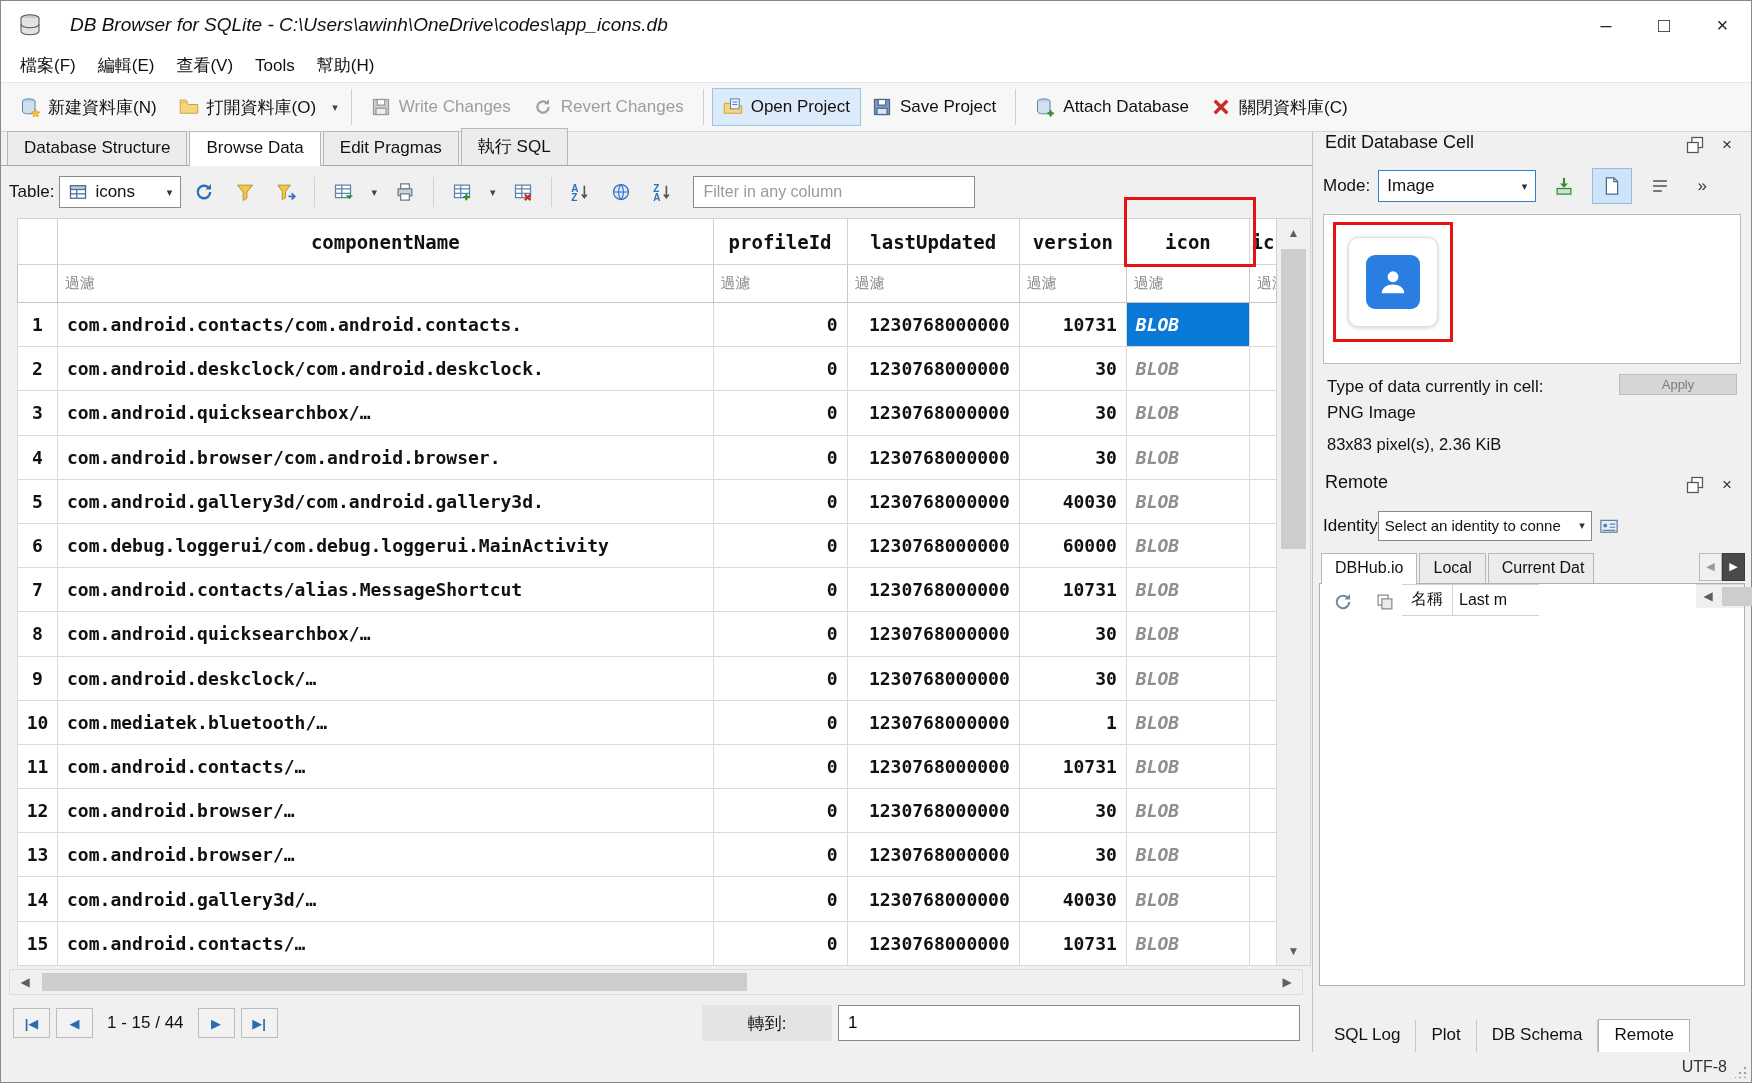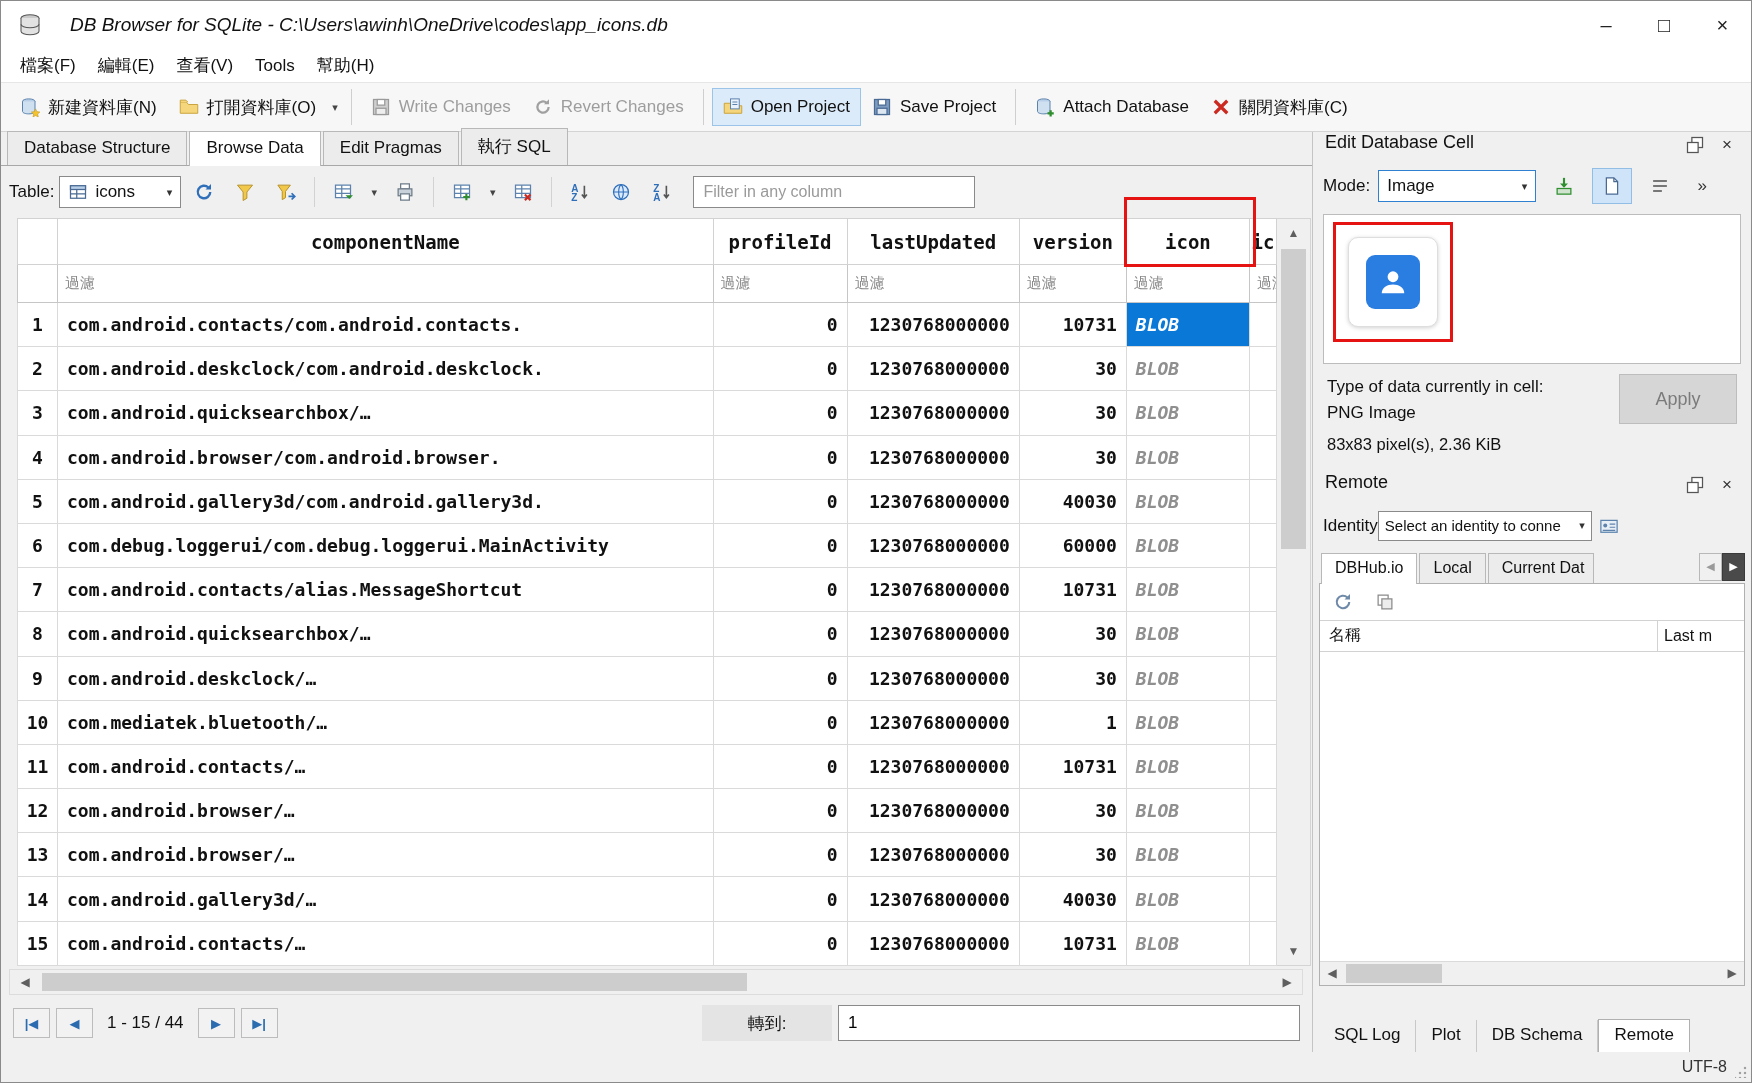--- a/index.html
+++ b/index.html
@@ -98,7 +98,7 @@
 
   .inforow { display:flex; align-items:flex-start; padding:10px 8px 0 8px; font-size:17px; flex:none; }
   .infotext { line-height:1.55; }
-  .applybtn { margin-left:auto; width:118px; height:50px; background:#d6d6d6; color:#7b7b7b; border:1px solid #bdbdbd; font-size:18px; font-family:"Liberation Sans",sans-serif; }
+  .applybtn { margin-left:auto; width:118px; height:21px; background:#d6d6d6; color:#7b7b7b; border:1px solid #bdbdbd; font-size:13px; font-family:"Liberation Sans",sans-serif; }
   .sizeinfo { padding:8px 8px 12px; font-size:16.5px; flex:none; }
 
   .panel.remote { margin-top:6px; height:514px; display:flex; flex-direction:column; flex:none; }

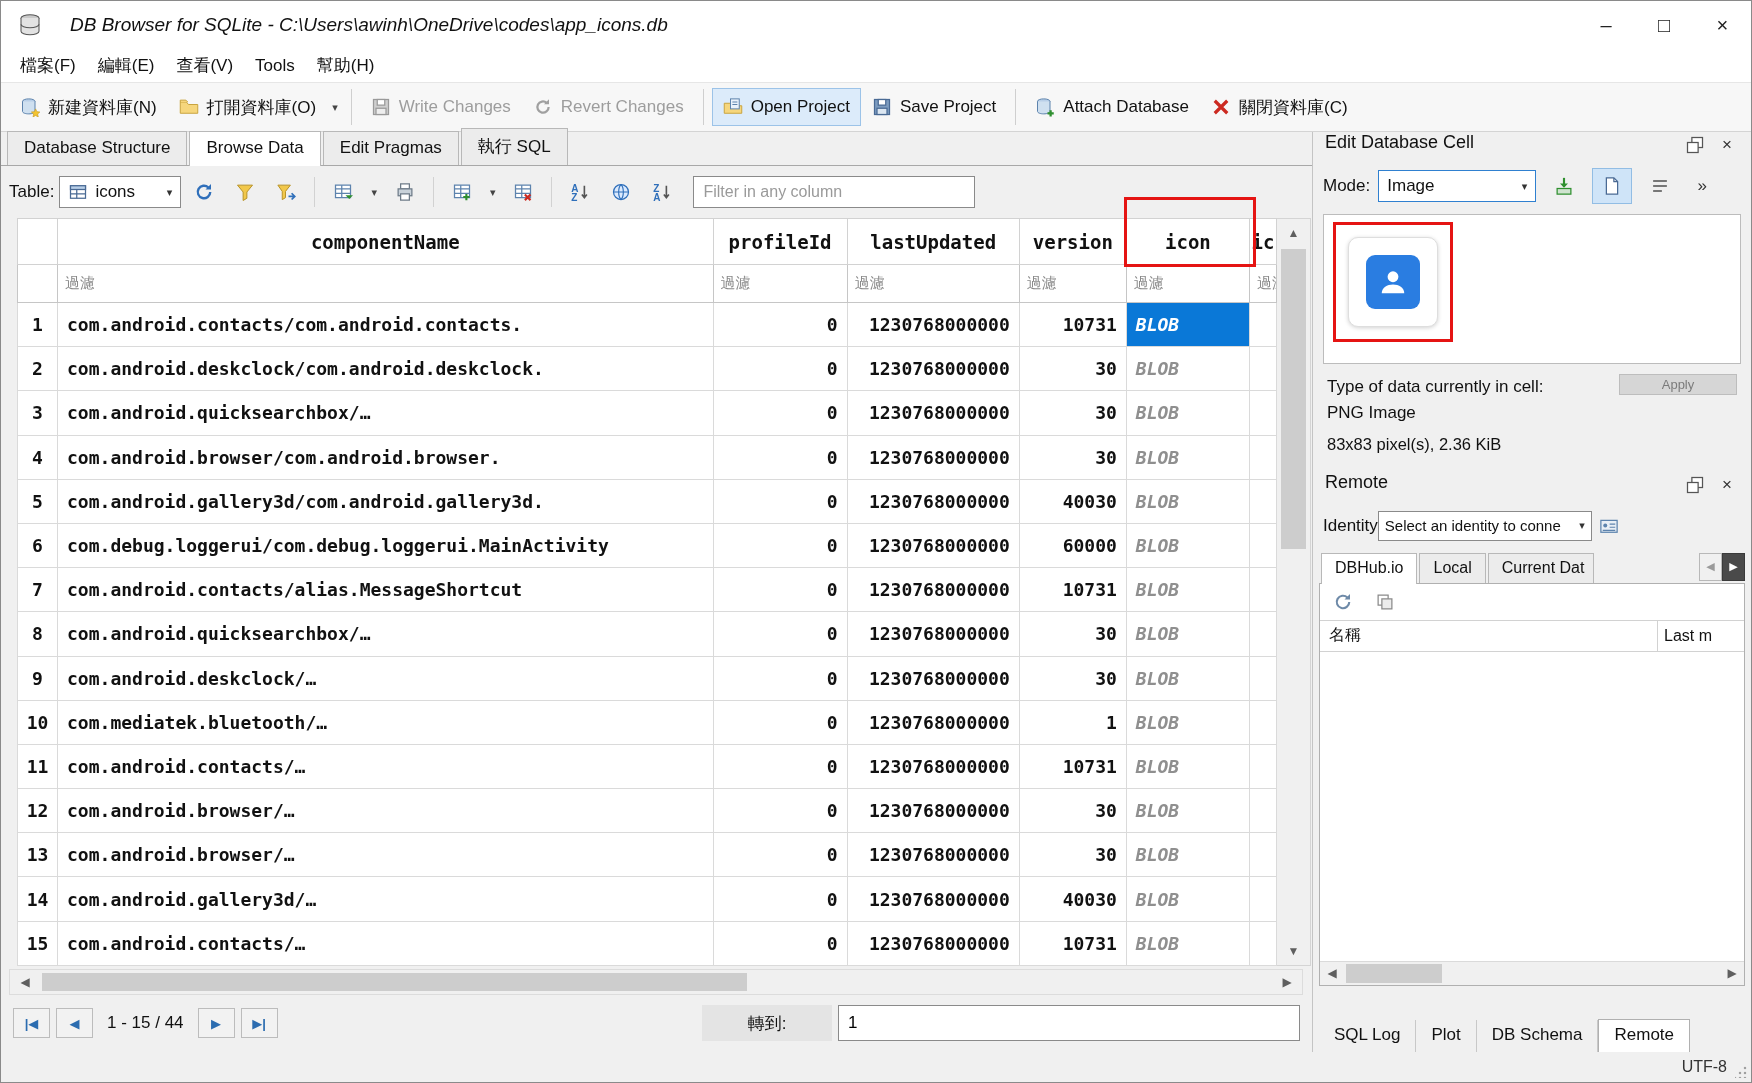--- a/index.html
+++ b/index.html
@@ -111,7 +111,7 @@
   .tabscroll { position:absolute; right:0; top:3px; display:flex; }
   .tsbtn { width:23px; height:28px; border:1px solid #b8b8b8; background:#f0f0f0; color:#9a9a9a; font-size:11px; display:flex; align-items:center; justify-content:center; }
   .tsbtn.dark { background:#4a4a4a; color:#fff; border-color:#3a3a3a; }
-  .rtabpage { flex:1; border:1px solid #b0b0b0; border-top:none; background:#fff; display:flex; flex-direction:column; min-height:0; }
+  .rtabpage { flex:1; border:1px solid #b0b0b0; border-top:none; background:#fff; display:flex; min-height:0; }
   .rtoolbar { height:36px; display:flex; align-items:center; gap:8px; padding-left:6px; flex:none; }
   .rlhead { display:flex; height:32px; border-top:1px solid #d2d2d2; border-bottom:1px solid #d2d2d2; font-size:16px; align-items:center; flex:none; }
   .rlcol.name { flex:1; padding:4px 9px; border-right:1px solid #d2d2d2; align-self:stretch; display:flex; align-items:center; }

